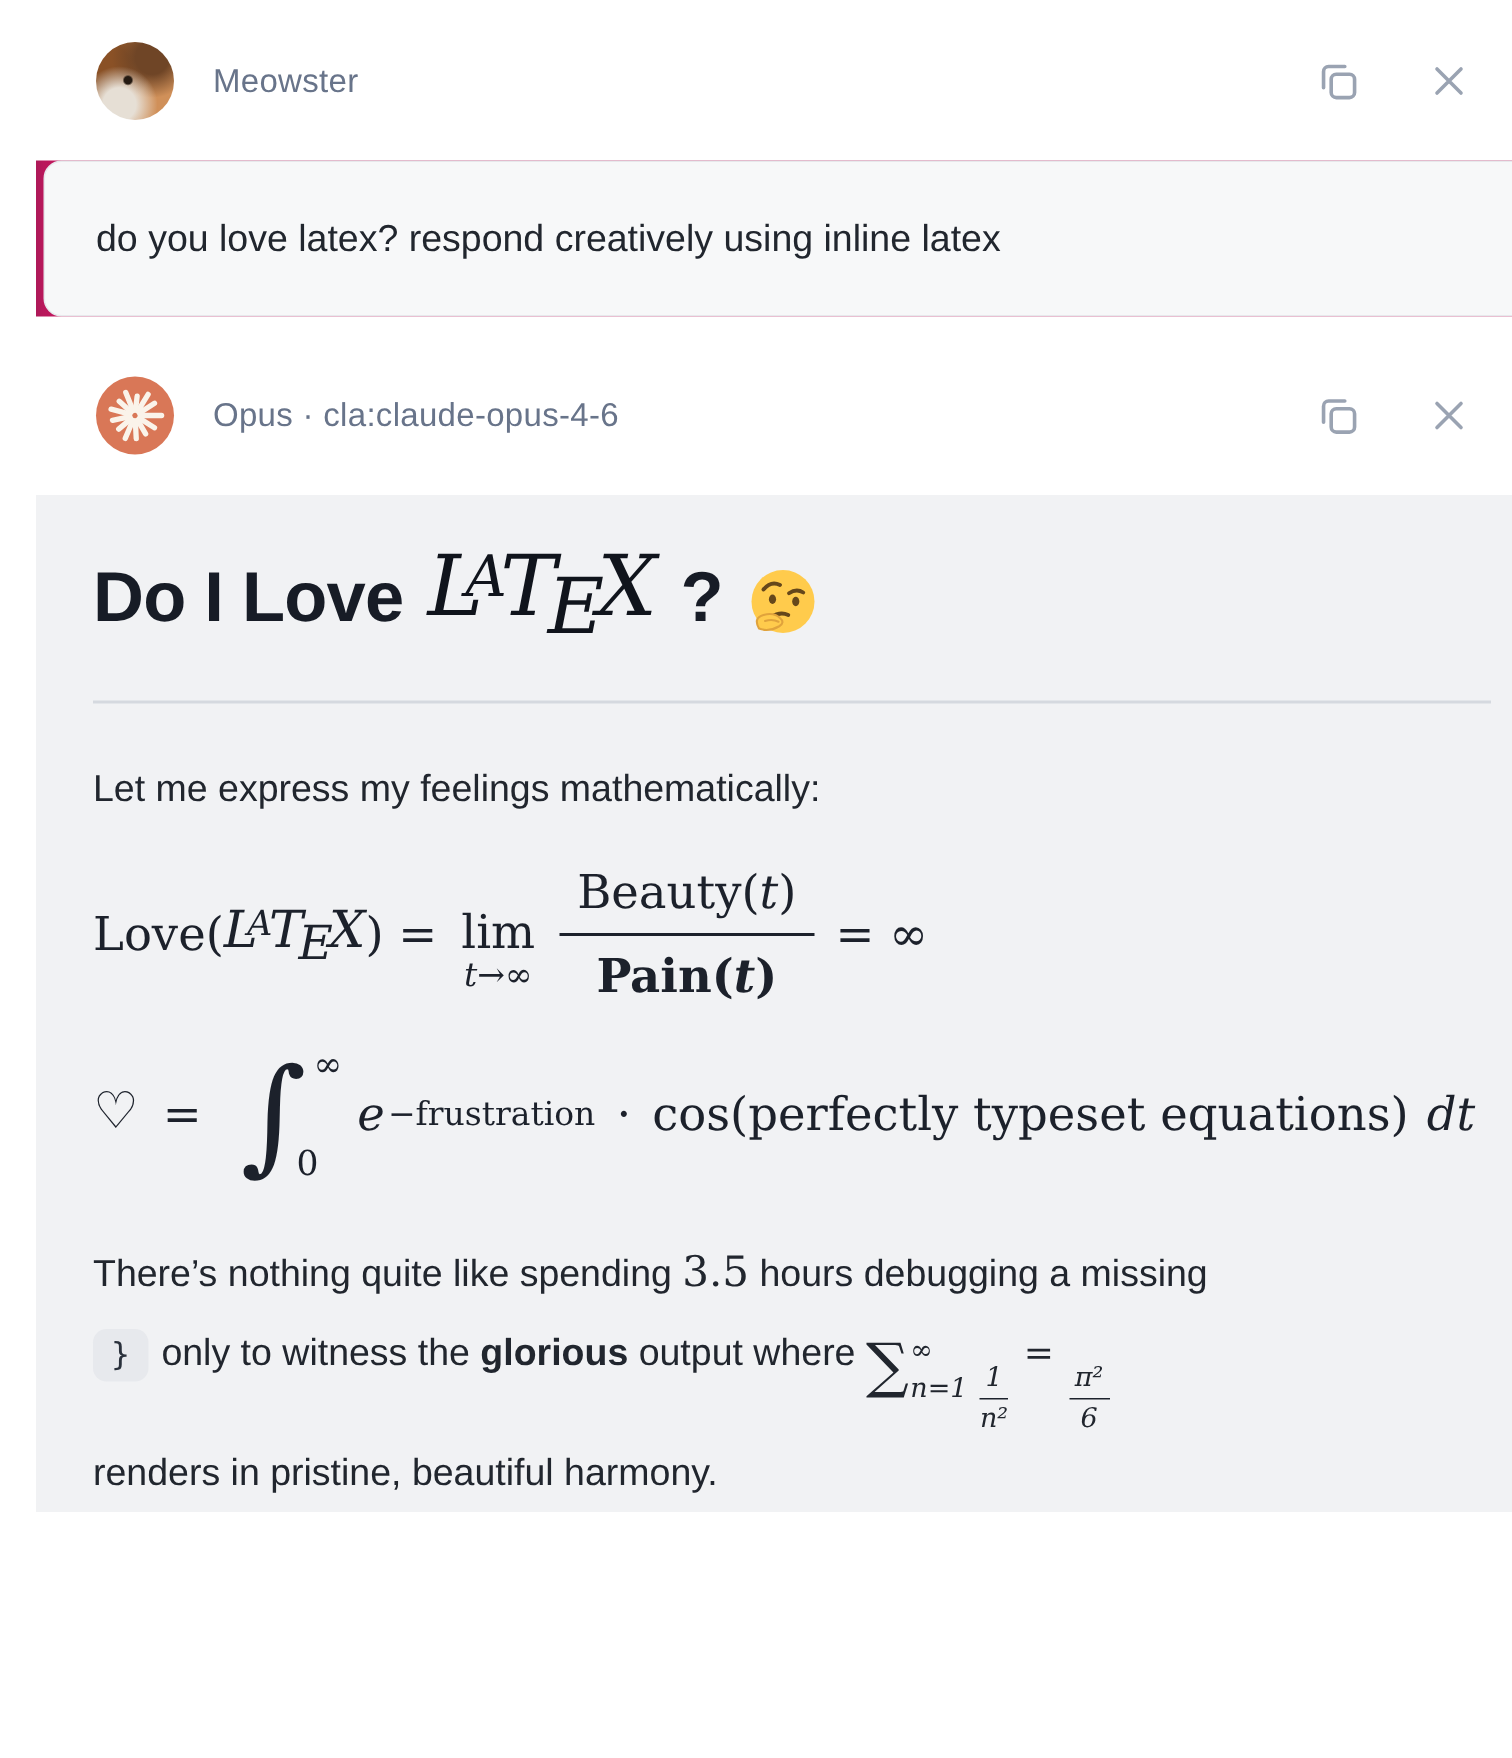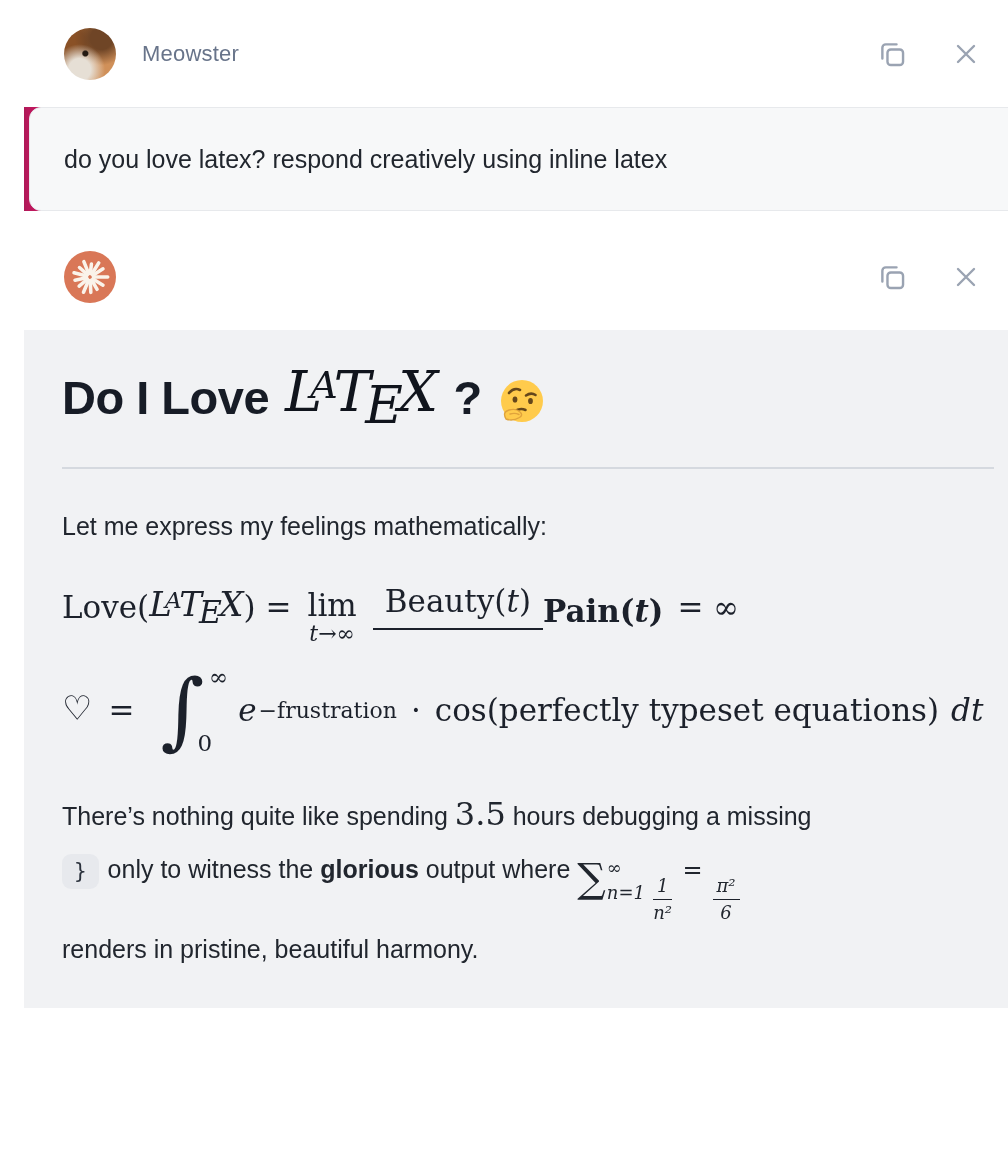--- a/index.html
+++ b/index.html
@@ -204,6 +204,7 @@
           <line x1="24.5" y1="23.6" x2="33" y2="28.9"></line>
         </svg>
       </span>
+      <span class="cell-title">Opus · cla:claude-opus-4-6</span>
       <span class="header-actions">
         <button class="icon-btn">
           <svg width="34" height="34" viewBox="0 0 24 24" fill="none" stroke-width="1.7" stroke-linecap="round" stroke-linejoin="round">

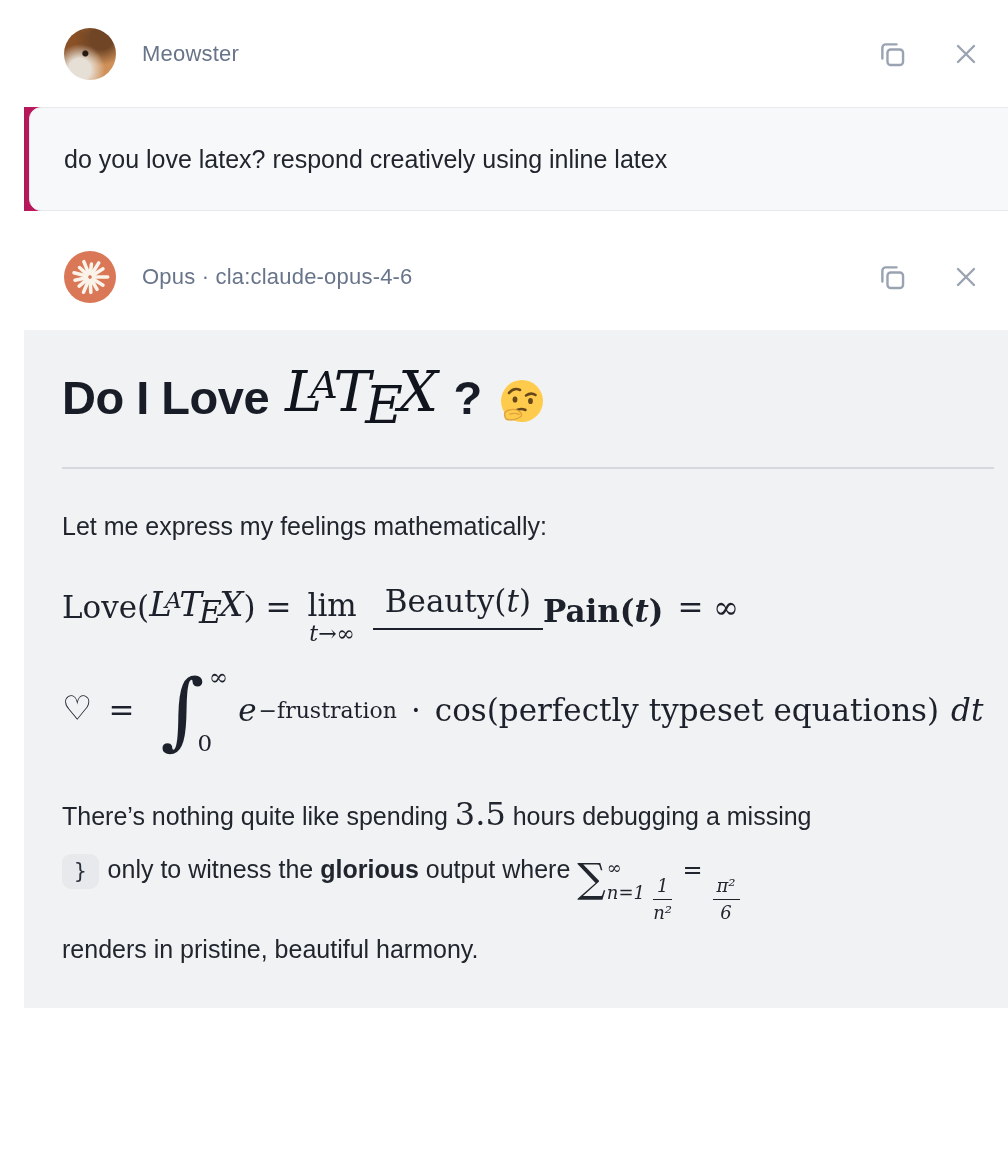--- a/index.html
+++ b/index.html
@@ -120,7 +120,7 @@
   .sp-r { margin-right: 14px; }
   .lim-block { display: inline-flex; flex-direction: column; align-items: center; margin: 0 16px 0 16px; transform: translateY(10px); }
   .lim-sub { font-size: 22px; font-style: italic; margin-top: -2px; }
-  .frac { display: inline-flex; flex-direction: row; align-items: center; }
+  .frac { display: inline-flex; flex-direction: column; align-items: center; }
   .frac .num { padding: 0 12px 9px 12px; border-bottom: 2px solid #1c212b; }
   .frac .den { padding-top: 9px; font-weight: bold; }
   .heart { font-family: "DejaVu Sans", sans-serif; font-size: 34px; margin-right: 16px; transform: translateY(-2px); }

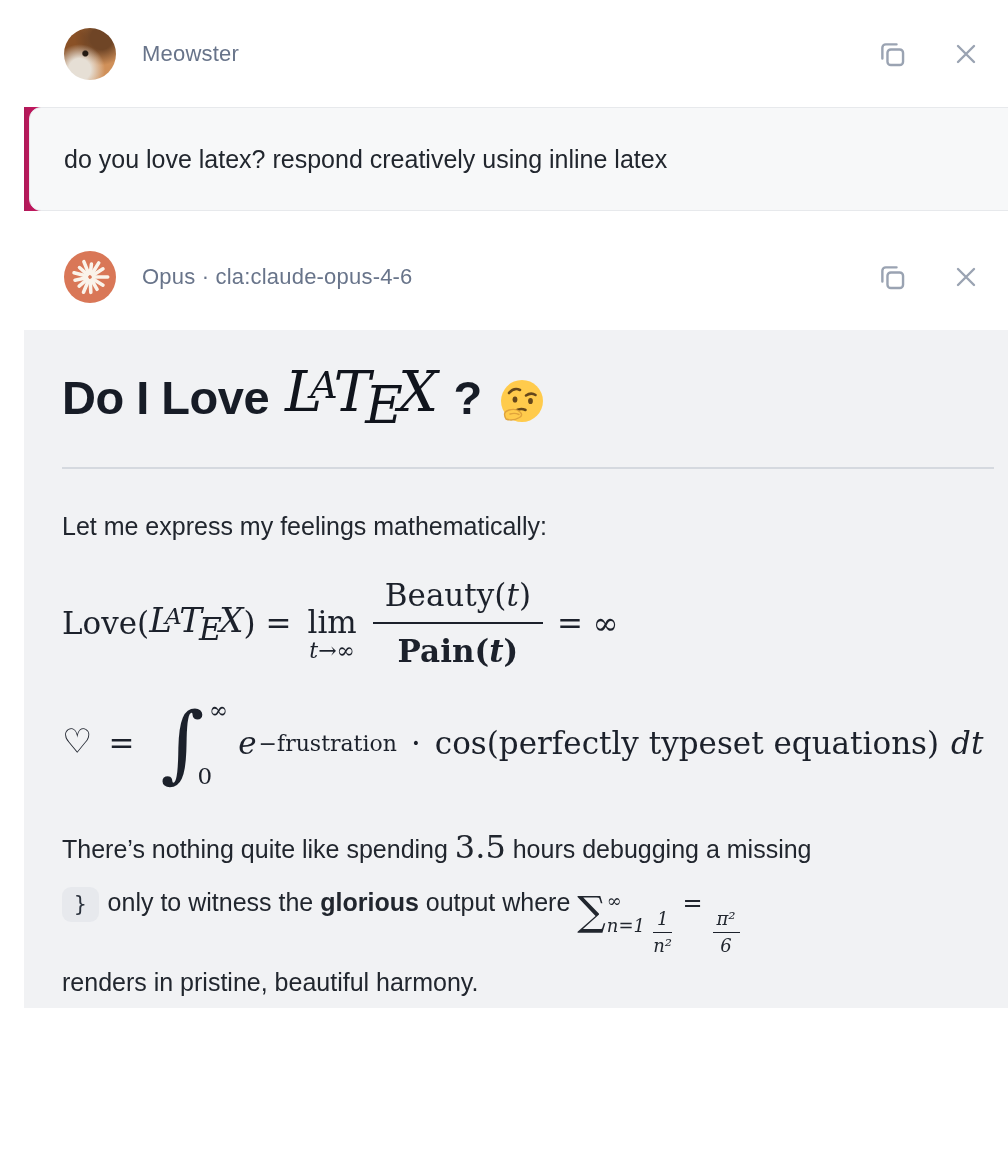--- a/index.html
+++ b/index.html
@@ -134,7 +134,7 @@
   .dt { margin-left: 12px; font-style: italic; }
 
   
-  .imath { font-family: "DejaVu Serif", serif; font-size: 32px; }
+  .imath { font-family: "DejaVu Serif", serif; font-size: 28px; }
   .code-pill {
     font-family: "DejaVu Sans Mono", monospace;
     font-size: 21px; color: #2a313c;

